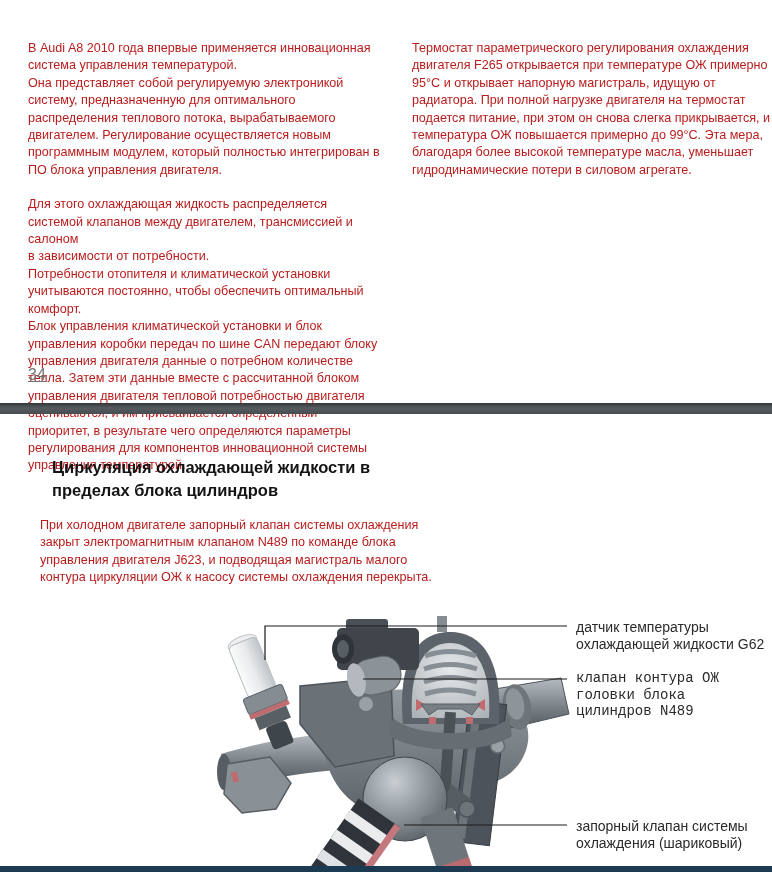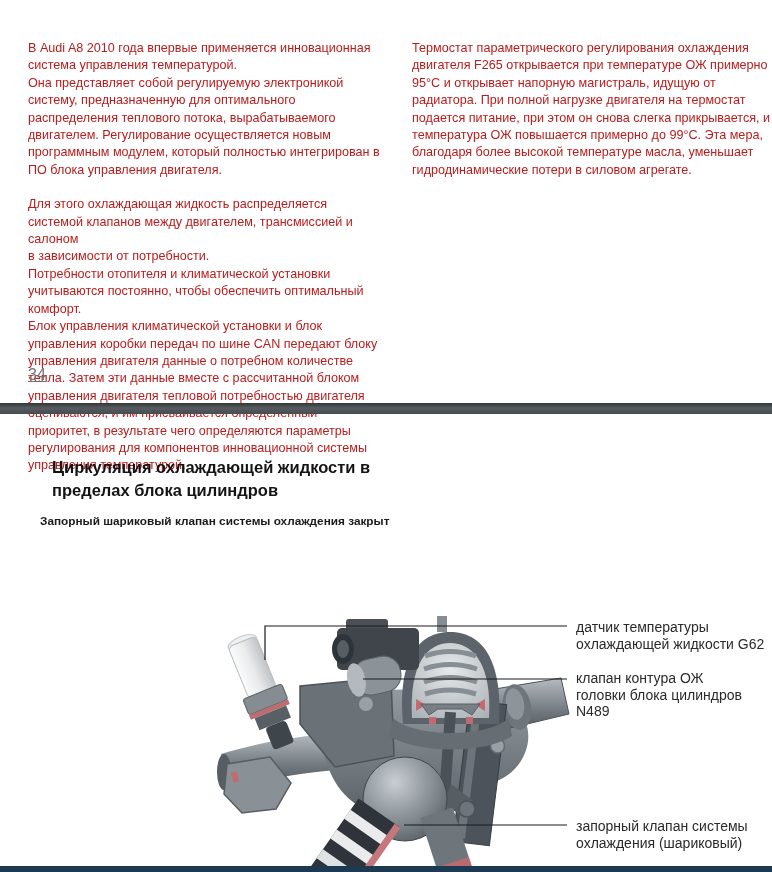--- a/index.html
+++ b/index.html
@@ -71,6 +71,7 @@
 
 <div class="section2">
   <h1>Циркуляция охлаждающей жидкости в пределах блока цилиндров</h1>
+  <p class="body-text intro">При холодном двигателе запорный клапан системы охлаждения закрыт электромагнитным клапаном N489 по команде блока управления двигателя J623, и подводящая магистраль малого контура циркуляции ОЖ к насосу системы охлаждения перекрыта.</p>
   <div class="figure-caption">Запорный шариковый клапан системы охлаждения закрыт</div>
 </div>
 

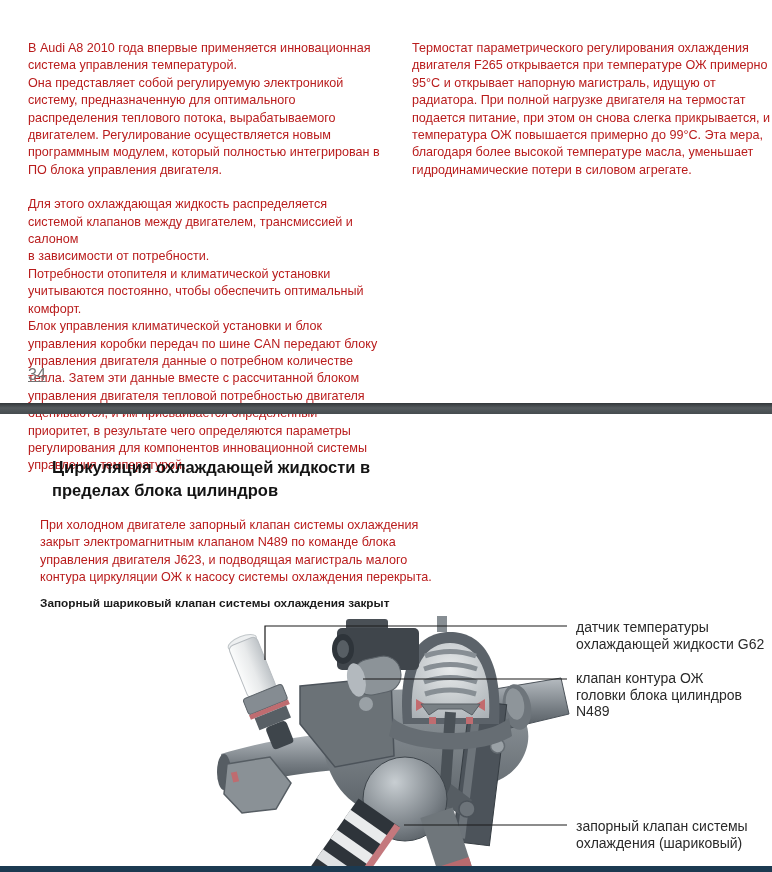--- a/index.html
+++ b/index.html
@@ -72,7 +72,6 @@
 <div class="section2">
   <h1>Циркуляция охлаждающей жидкости в пределах блока цилиндров</h1>
   <p class="body-text intro">При холодном двигателе запорный клапан системы охлаждения закрыт электромагнитным клапаном N489 по команде блока управления двигателя J623, и подводящая магистраль малого контура циркуляции ОЖ к насосу системы охлаждения перекрыта.</p>
-  <div class="figure-caption">Запорный шариковый клапан системы охлаждения закрыт</div>
 </div>
 
 <div class="figure">

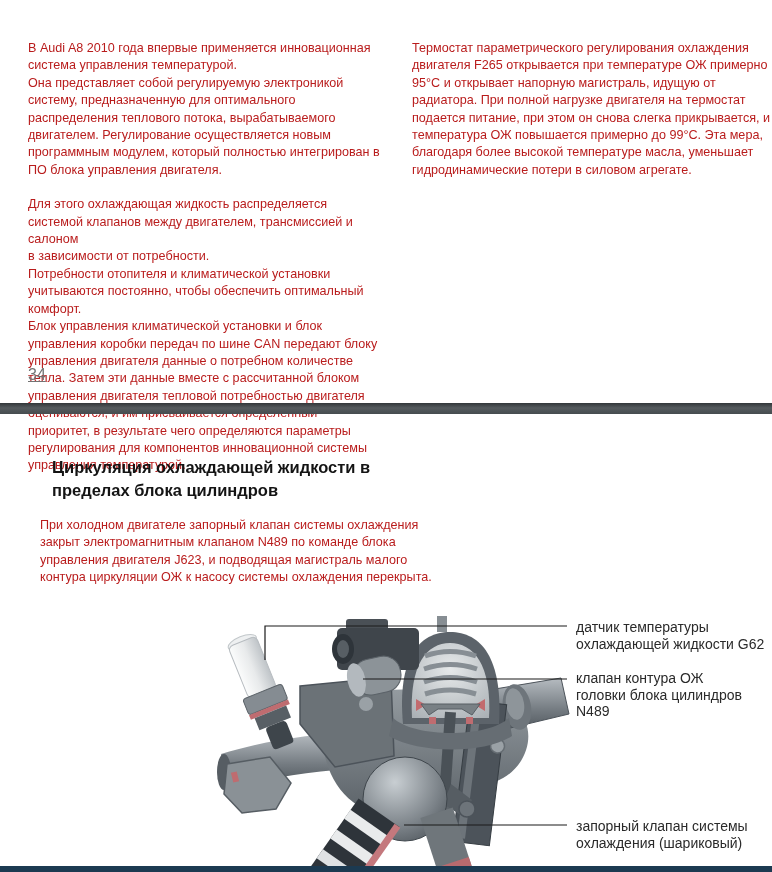--- a/index.html
+++ b/index.html
@@ -42,7 +42,7 @@
     font-size:14px;line-height:16.5px;color:#2a2a2a;white-space:pre-line;
   }
   .callout-1{top:619px;}
-  .callout-2{top:670px;}
+  .callout-2{top:670px;font-family:Liberation Mono, monospace;}
   .callout-3{top:818px;}
   .bottom-bar{
     position:absolute;left:0;top:866px;width:772px;height:6px;

